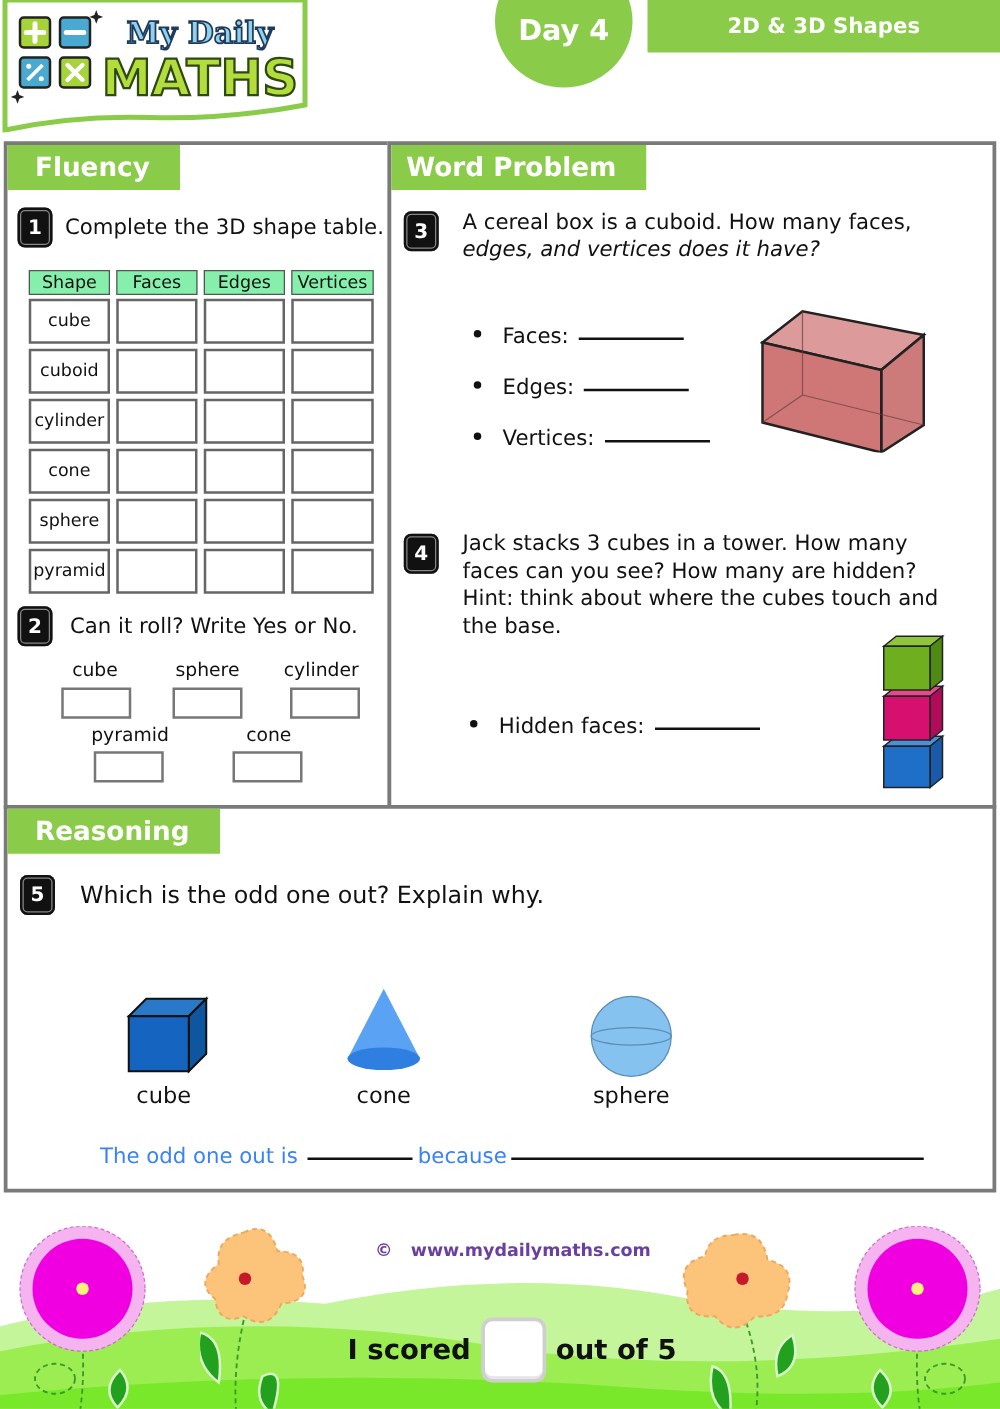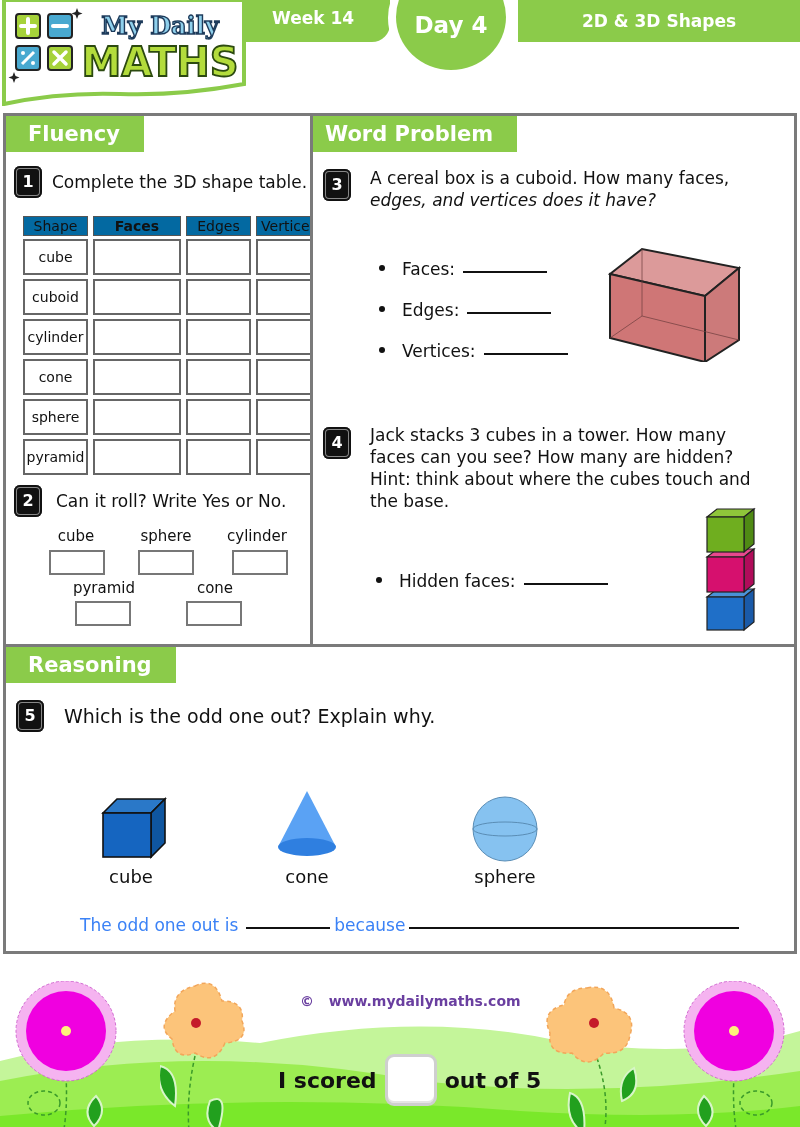--- a/index.html
+++ b/index.html
@@ -88,9 +88,6 @@
       <text x="160" y="76" text-anchor="middle" font-family="DejaVu Sans, sans-serif" font-weight="bold" font-size="40" fill="#b3dc3c" stroke="#2c4a10" stroke-width="1.8">MATHS</text>
     </svg>
   </div>
-  <div class="week-tab">
-    <span>Week 14</span>
-  </div>
   <div class="topic-tab">
     <span>2D &amp; 3D Shapes</span>
   </div>

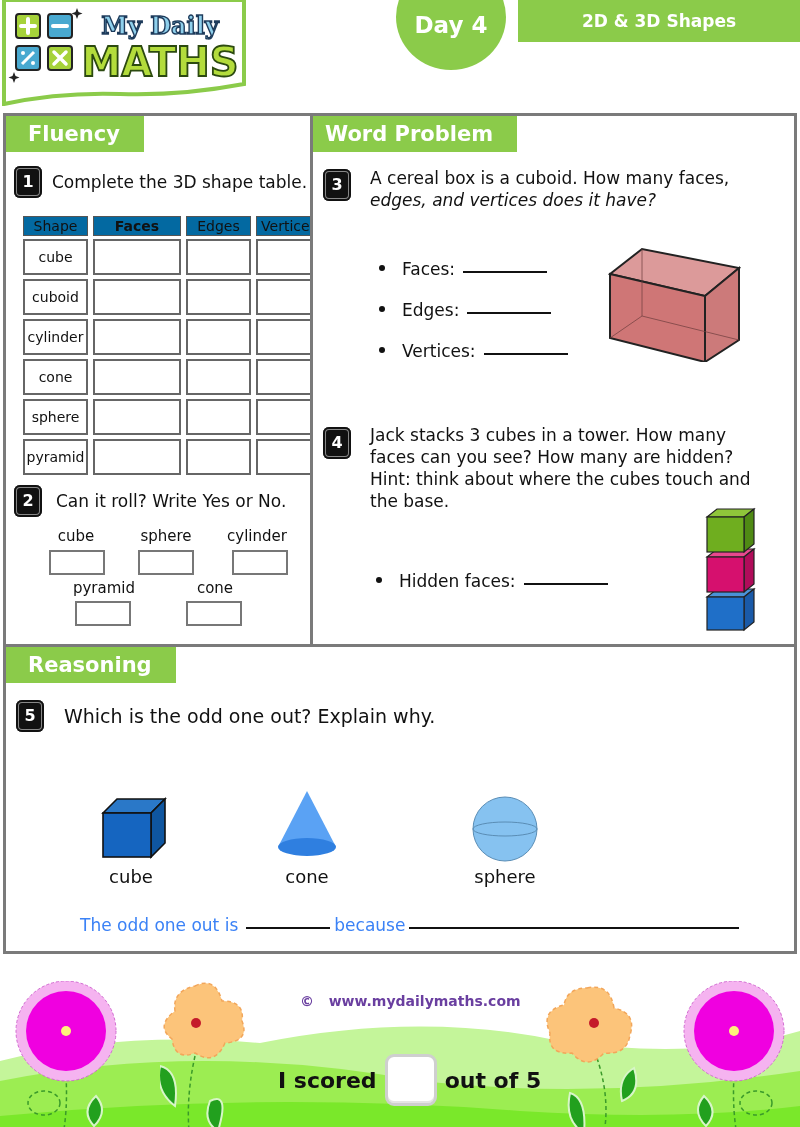--- a/index.html
+++ b/index.html
@@ -32,7 +32,7 @@
   
   .shape-table { position: absolute; left: 17px; top: 100px; }
   .th-row { display: flex; gap: 5px; margin-bottom: 3px; }
-  .th { height: 20px; background: #0369a1; border: 1.5px solid #555; font-size: 14px; text-align: center; line-height: 18px; color: #111; }
+  .th { height: 20px; background: #86efac; border: 1.5px solid #555; font-size: 14px; text-align: center; line-height: 18px; color: #111; }
   .tr-row { display: flex; gap: 5px; margin-bottom: 4px; }
   .td { height: 36px; border: 2px solid #666; background: #fff; font-size: 14px; text-align: center; line-height: 32px; color: #111; }
   .c0 { width: 65px; } .c1 { width: 88px; font-weight: bold; } .c2 { width: 65px; } .c3 { width: 66px; }

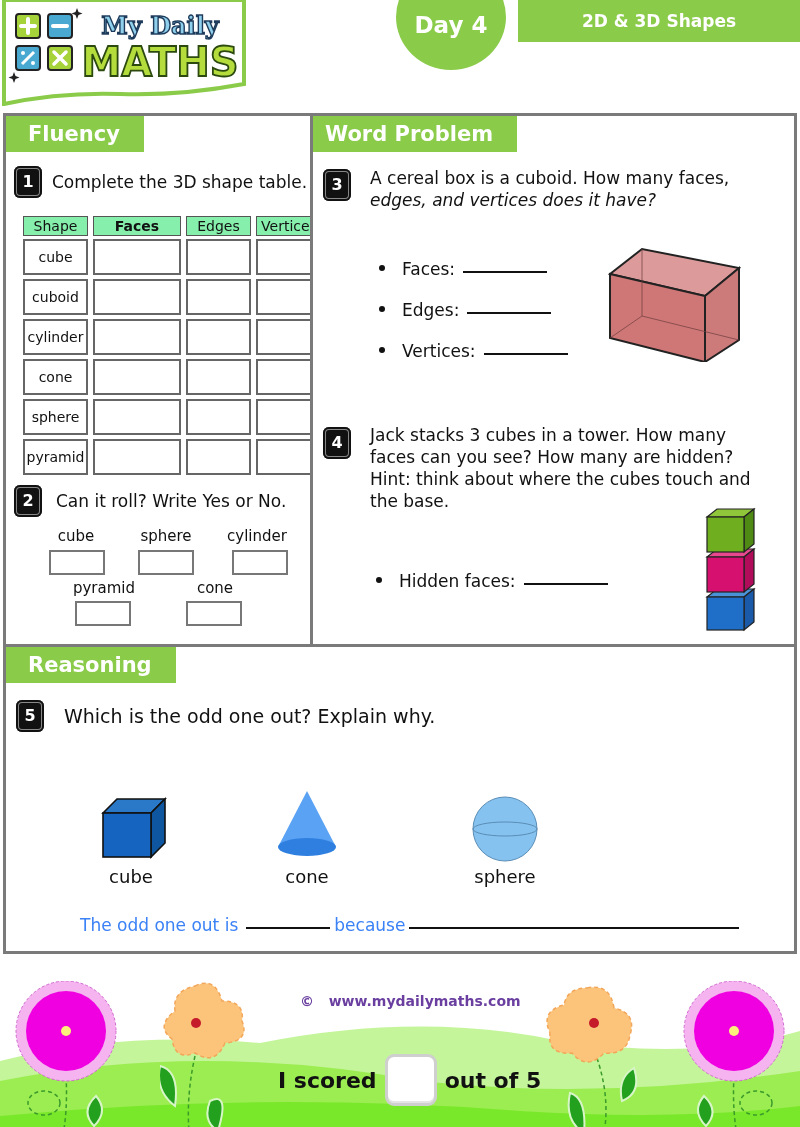--- a/index.html
+++ b/index.html
@@ -35,7 +35,7 @@
   .th { height: 20px; background: #86efac; border: 1.5px solid #555; font-size: 14px; text-align: center; line-height: 18px; color: #111; }
   .tr-row { display: flex; gap: 5px; margin-bottom: 4px; }
   .td { height: 36px; border: 2px solid #666; background: #fff; font-size: 14px; text-align: center; line-height: 32px; color: #111; }
-  .c0 { width: 65px; } .c1 { width: 88px; font-weight: bold; } .c2 { width: 65px; } .c3 { width: 66px; }
+  .c0 { width: 65px; } .c1 { width: 65px; } .c2 { width: 65px; } .c3 { width: 66px; }
 
   .roll-label { position: absolute; font-size: 15px; color: #111; text-align: center; width: 80px; }
   .roll-box { position: absolute; width: 56px; height: 25px; border: 2px solid #777; background: #fff; }

